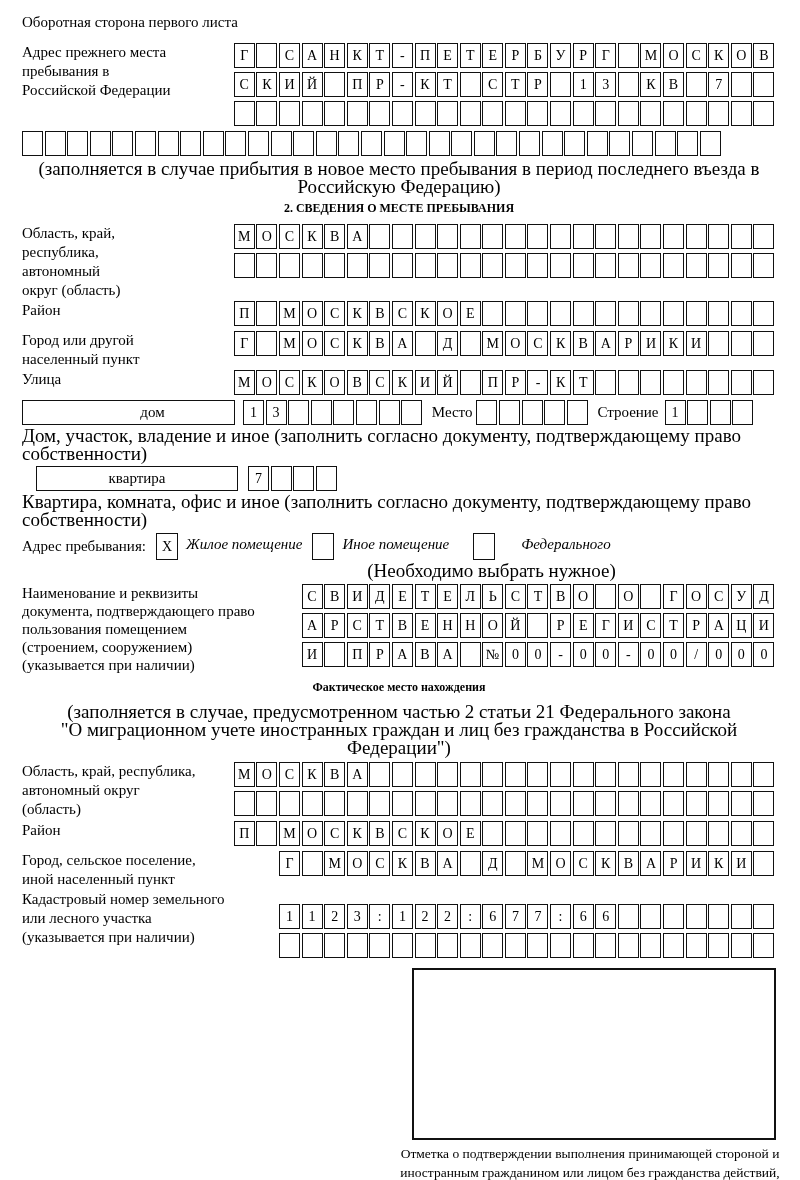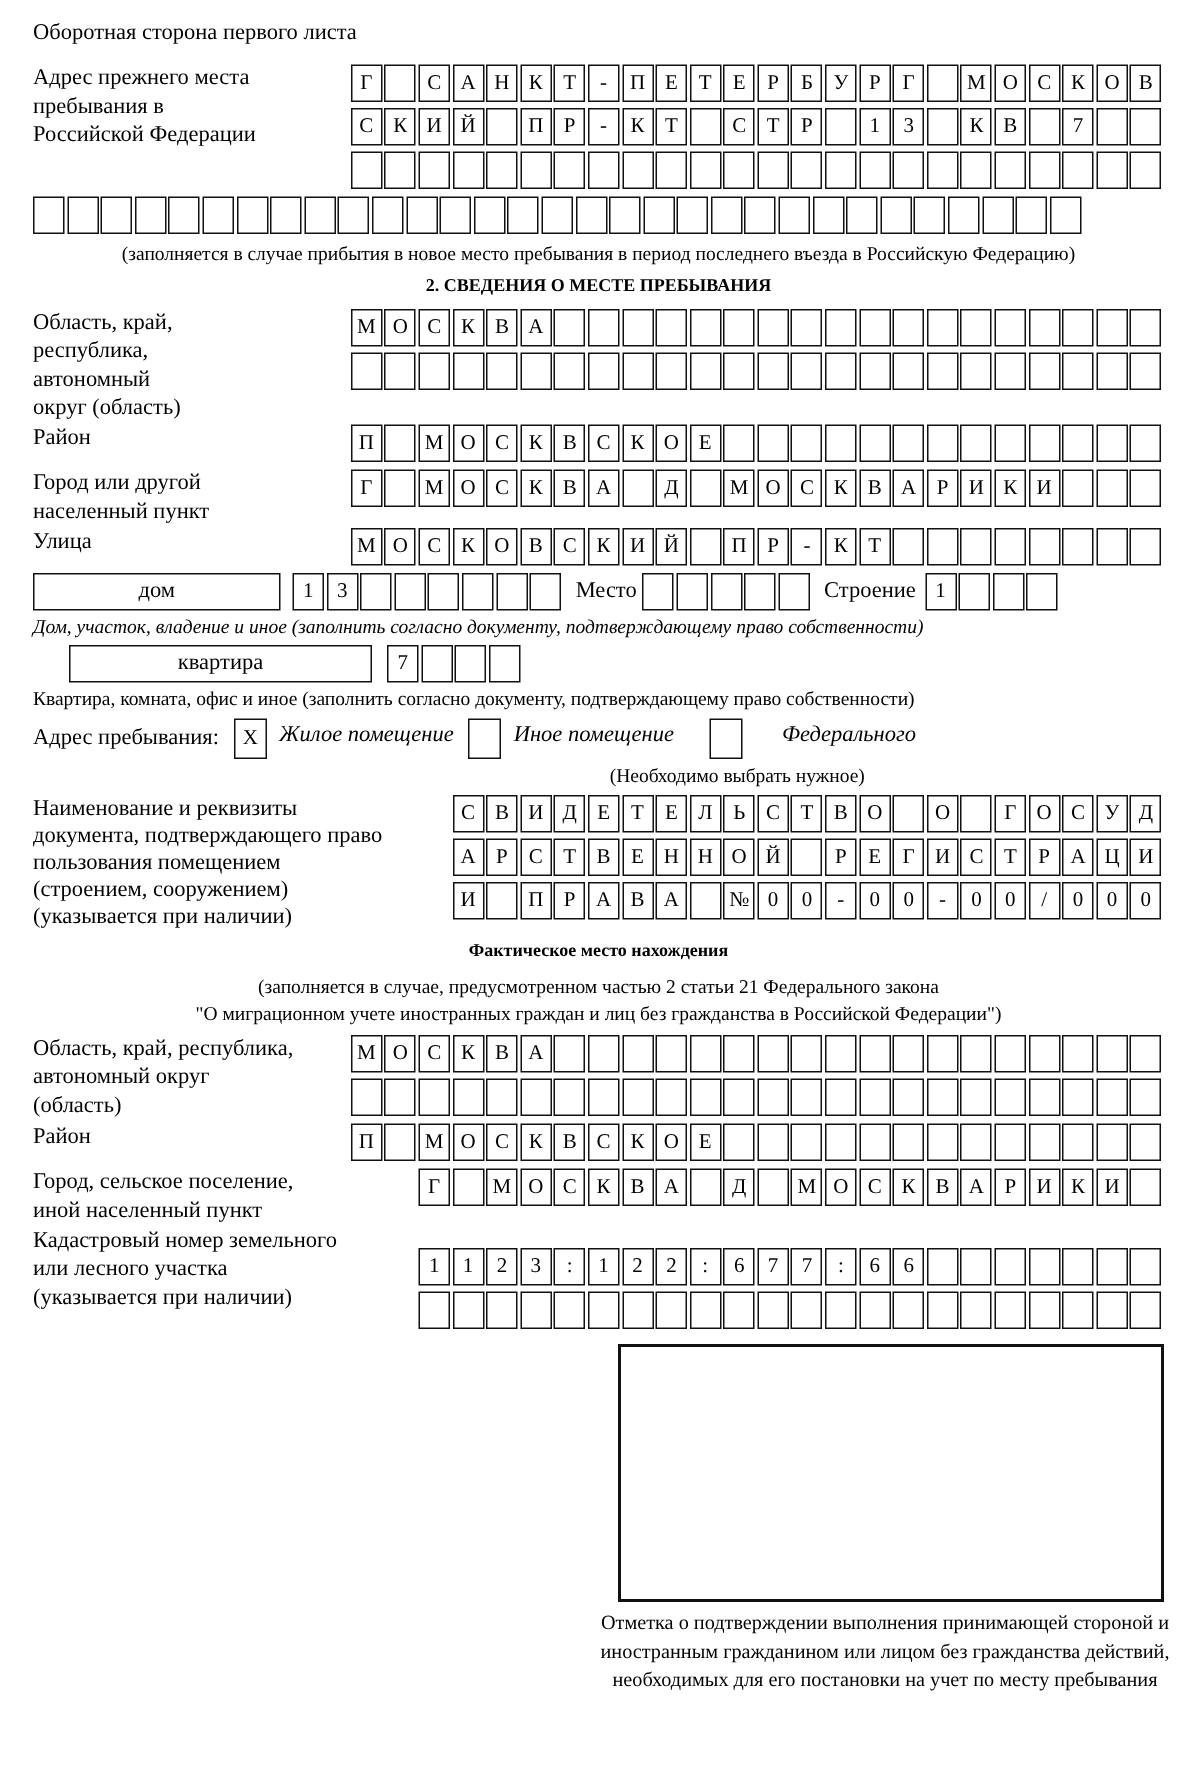--- a/index.html
+++ b/index.html
@@ -21,7 +21,7 @@
   .w-reg2{width:175px;}
   .w-city2{width:205px;}
   .w-cad{width:205px;}
-  .caption{text-align:center;font-size:13px;margin:0 0 5px 0;line-height:18px;}
+  .caption{text-align:center;font-size:19px;margin:0 0 5px 0;line-height:18px;}
   .sec-title{text-align:center;font-weight:bold;font-size:12px;margin:2px 0 8px 0;}
   .typebox{flex:none;border:1.6px solid #111;height:23px;display:flex;align-items:center;
            justify-content:center;font-size:15px;}

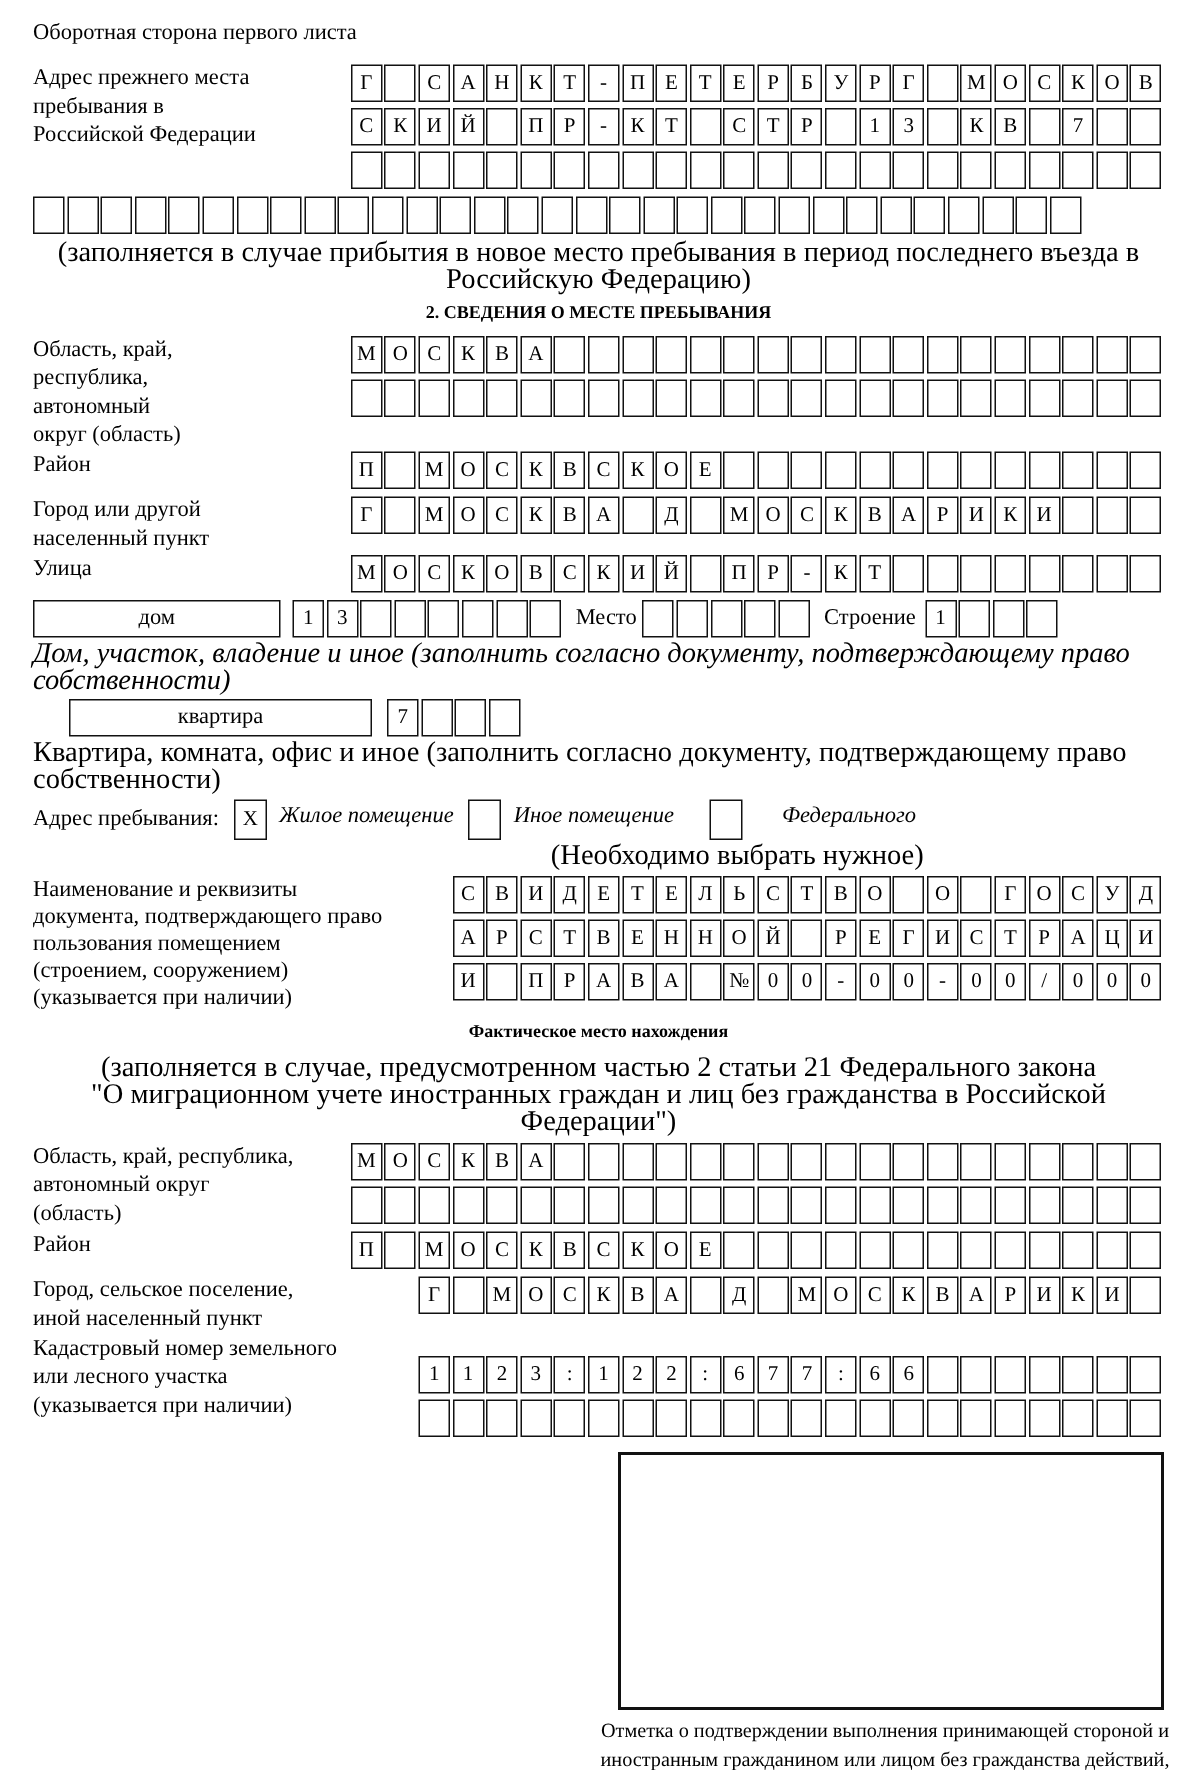--- a/index.html
+++ b/index.html
@@ -311,7 +311,7 @@
   </div>
 
   <div class="stayrow" style="margin:0 0 2px 0;">
-    <div class="typebox" style="width:163px;">дом</div>
+    <div class="typebox" style="width:163px;padding-left:48px;">дом</div>
     <div class="cellrow" style="margin:0 0 0 8px;">
         <span class="cell">1</span>
         <span class="cell">3</span>

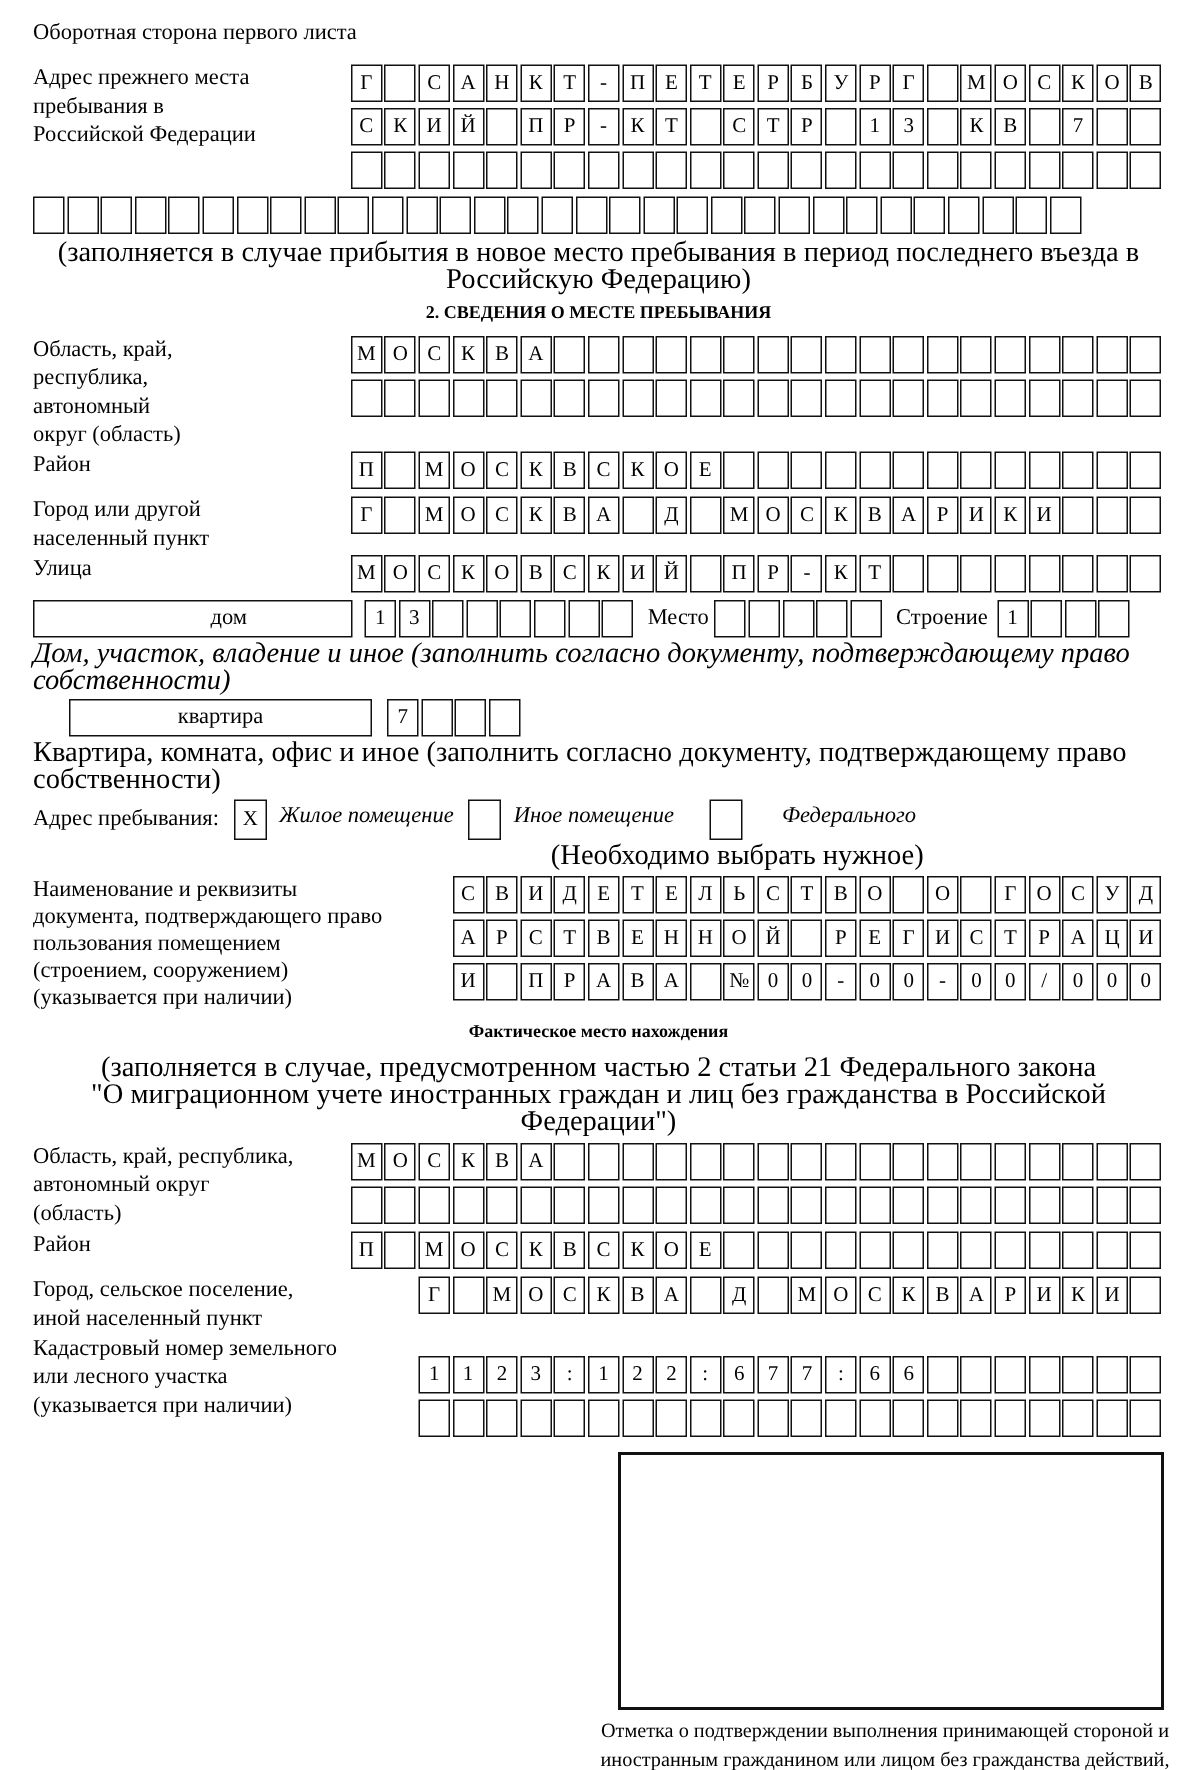--- a/index.html
+++ b/index.html
@@ -338,7 +338,7 @@
         <span class="cell"></span>
       </div>
   </div>
-  <div class="caption" style="text-align:left;margin-bottom:3px;font-style:italic;">Дом, участок, владение и иное (заполнить согласно документу, подтверждающему право собственности)</div>
+  <div class="caption" style="text-align:left;margin-bottom:3px;">Дом, участок, владение и иное (заполнить согласно документу, подтверждающему право собственности)</div>
 
   <div class="stayrow" style="margin:0 0 2px 0;">
     <div class="typebox" style="width:200px;margin-left:24px;">квартира</div>

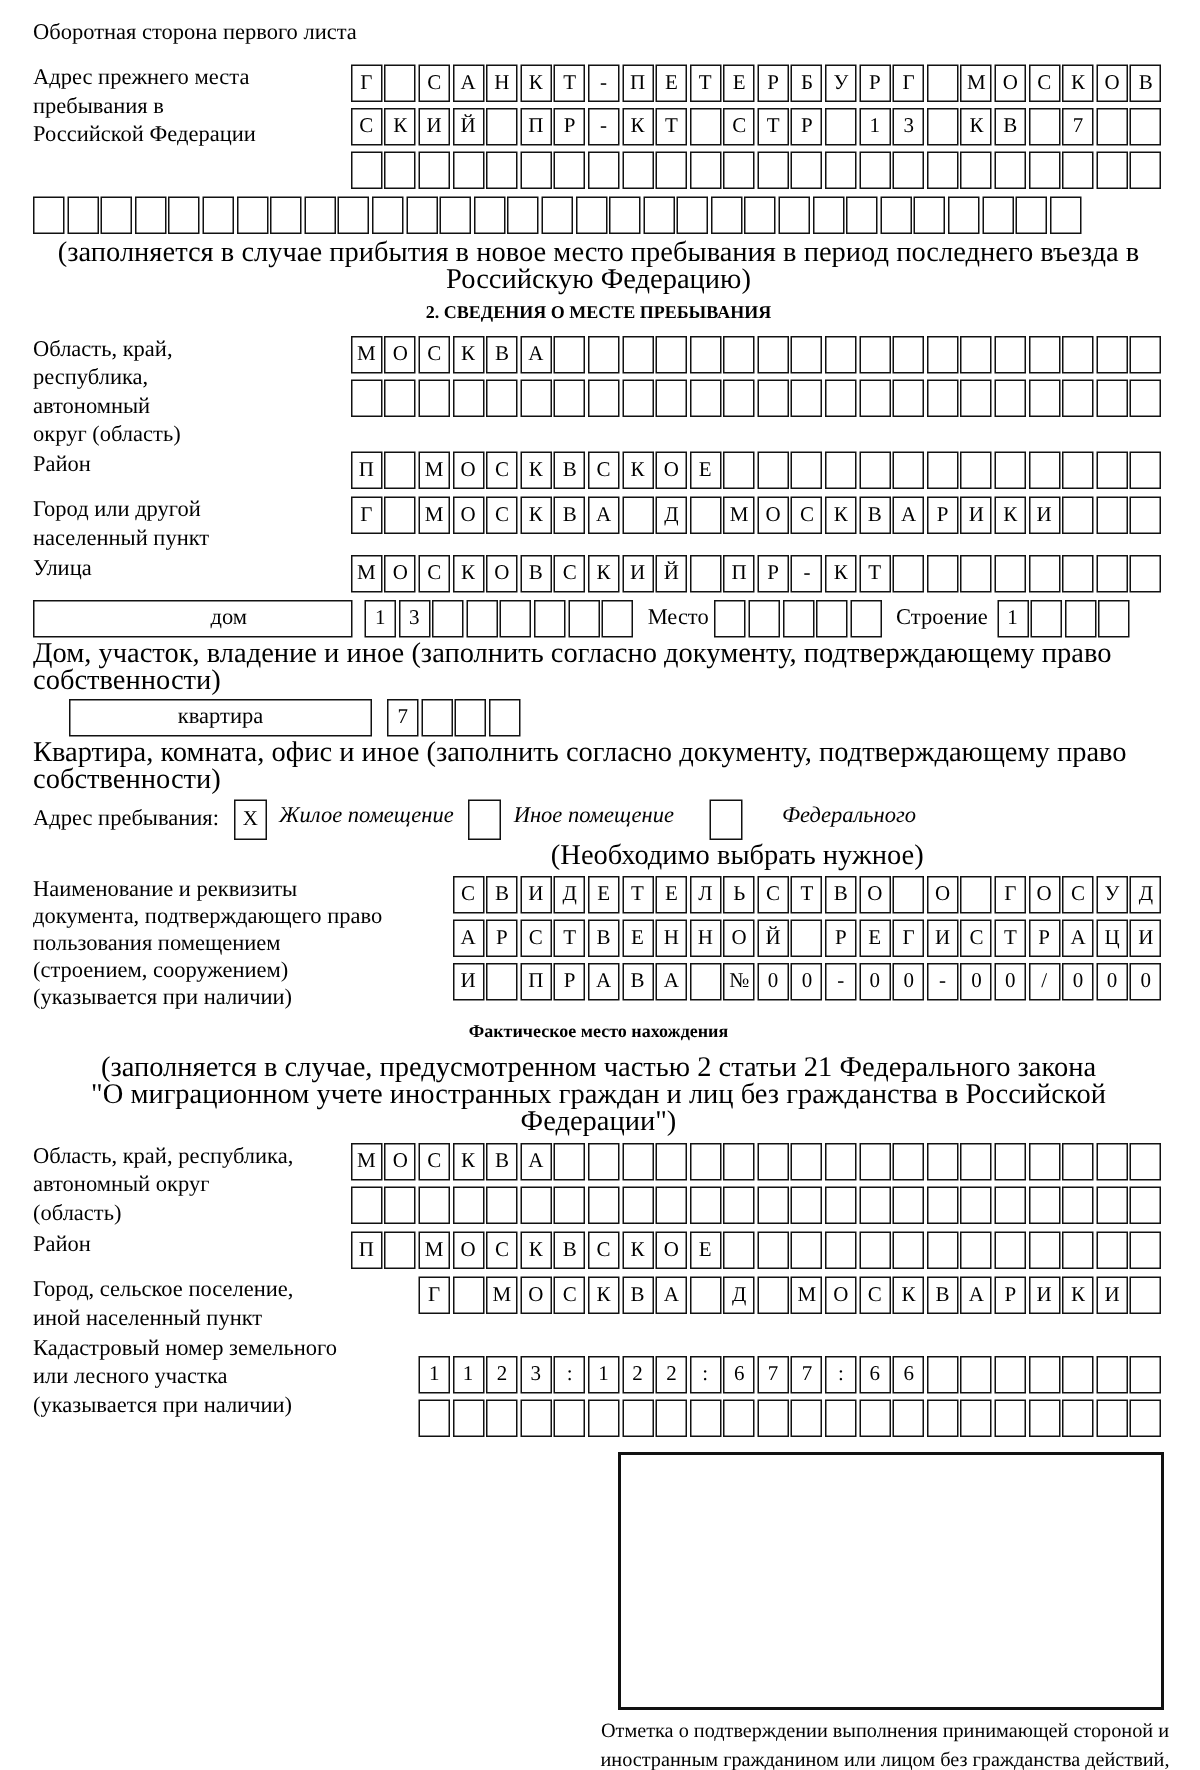--- a/index.html
+++ b/index.html
@@ -341,7 +341,7 @@
   <div class="caption" style="text-align:left;margin-bottom:3px;">Дом, участок, владение и иное (заполнить согласно документу, подтверждающему право собственности)</div>
 
   <div class="stayrow" style="margin:0 0 2px 0;">
-    <div class="typebox" style="width:200px;margin-left:24px;">квартира</div>
+    <div class="typebox" style="width:200px;margin-left:14px;">квартира</div>
     <div class="cellrow" style="margin:0 0 0 10px;">
         <span class="cell">7</span>
         <span class="cell"></span>

